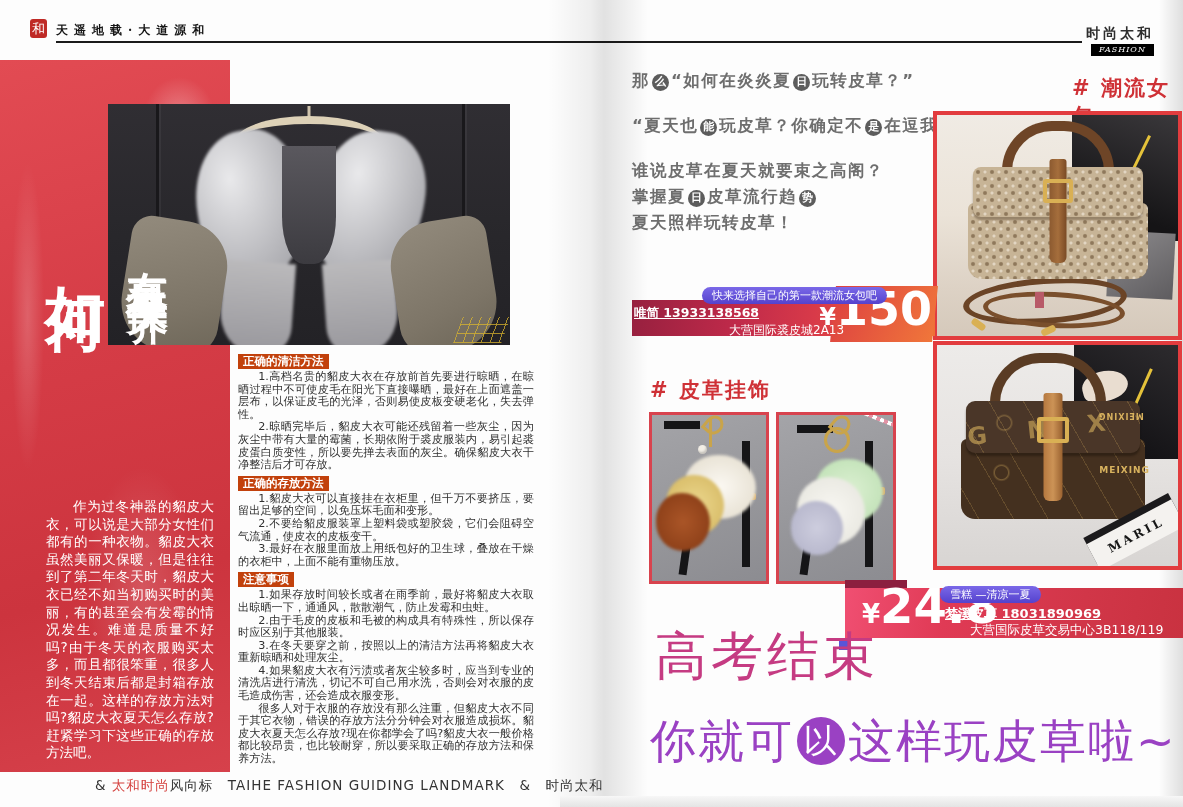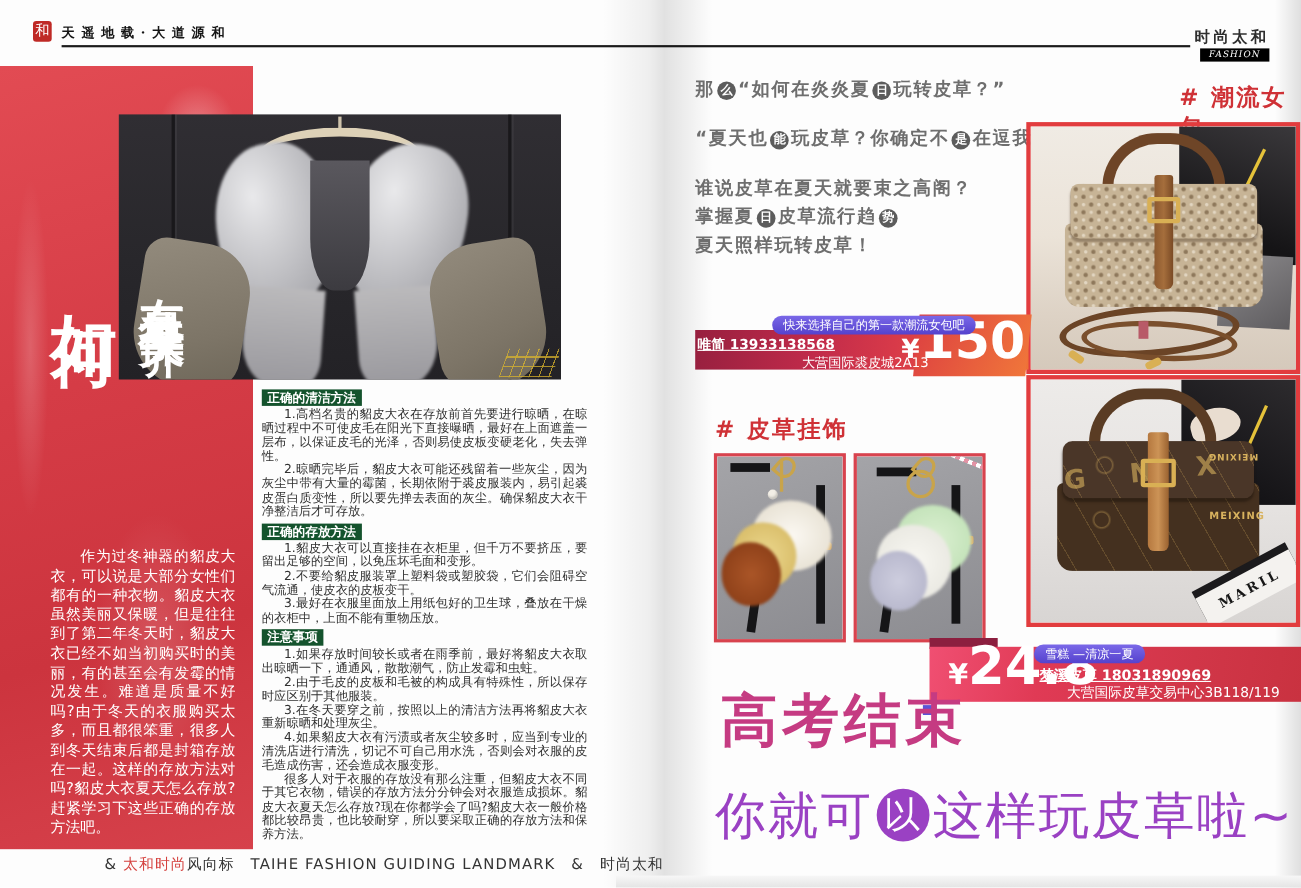--- a/index.html
+++ b/index.html
@@ -65,7 +65,7 @@
 
   
   .care-col{left:238px;top:350px;width:296px;color:#313131;}
-  .sec-label{display:inline-block;background:#14532d;color:#fff;font-size:11.5px;font-weight:bold;
+  .sec-label{display:inline-block;background:#c2410c;color:#fff;font-size:11.5px;font-weight:bold;
     padding:1px 5px;margin:2px 0 2px 0;line-height:13px;}
   .care-col p{margin:0;font-size:11.2px;line-height:12.6px;text-align:justify;text-indent:1.8em;}
 

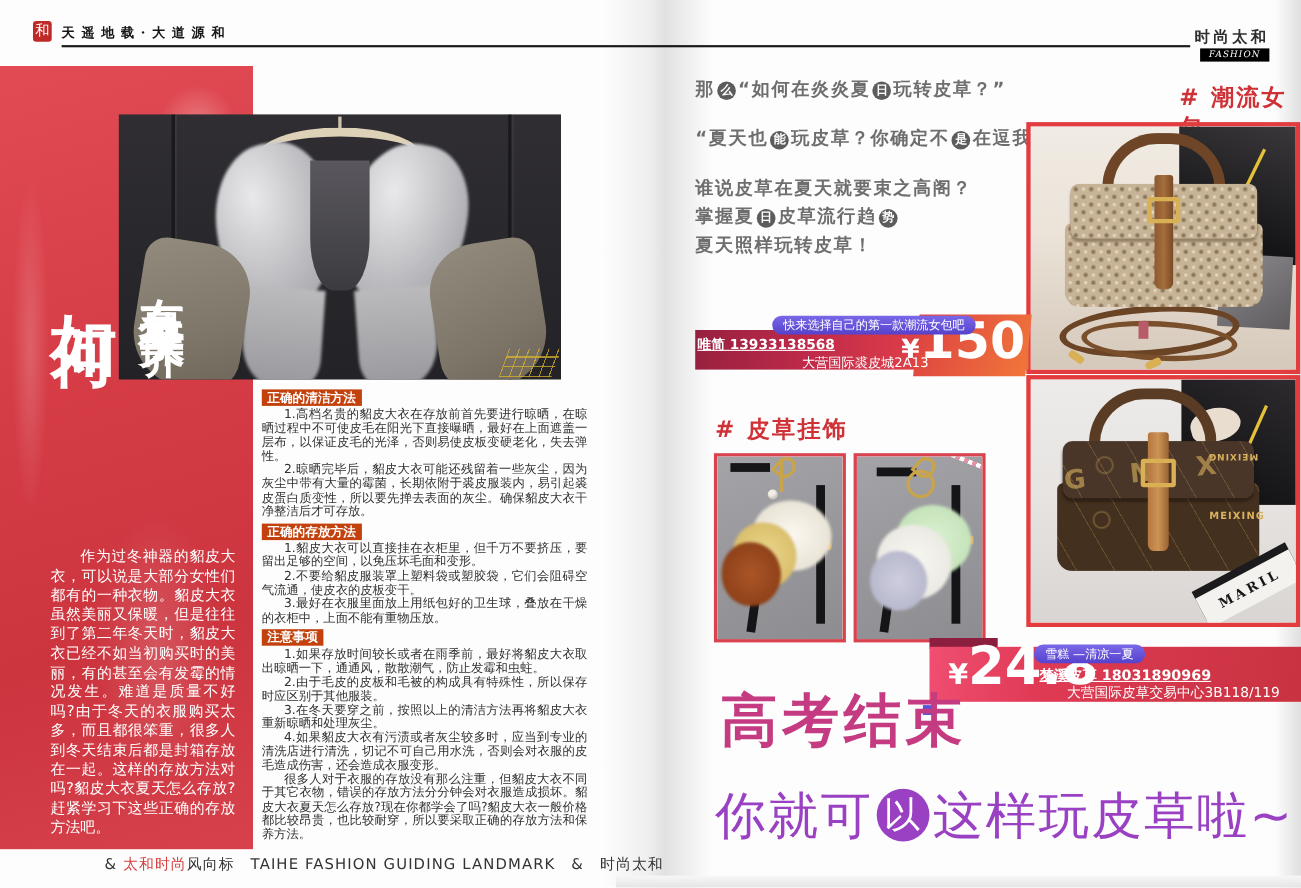--- a/index.html
+++ b/index.html
@@ -214,7 +214,7 @@
   .blue-sq{left:-6px;top:61px;width:9px;height:9px;background:#5a55d8;}
 
   
-  .slogan1{left:655px;top:628px;font-size:52px;font-weight:bold;color:#c53b82;letter-spacing:4px;
+  .slogan1{left:655px;top:628px;font-size:52px;font-weight:normal;color:#c53b82;letter-spacing:4px;
     line-height:1.1;white-space:nowrap;}
   .slogan2{left:650px;top:716px;font-size:46px;font-weight:normal;color:#9a41c3;letter-spacing:2px;
     line-height:1.1;white-space:nowrap;}

